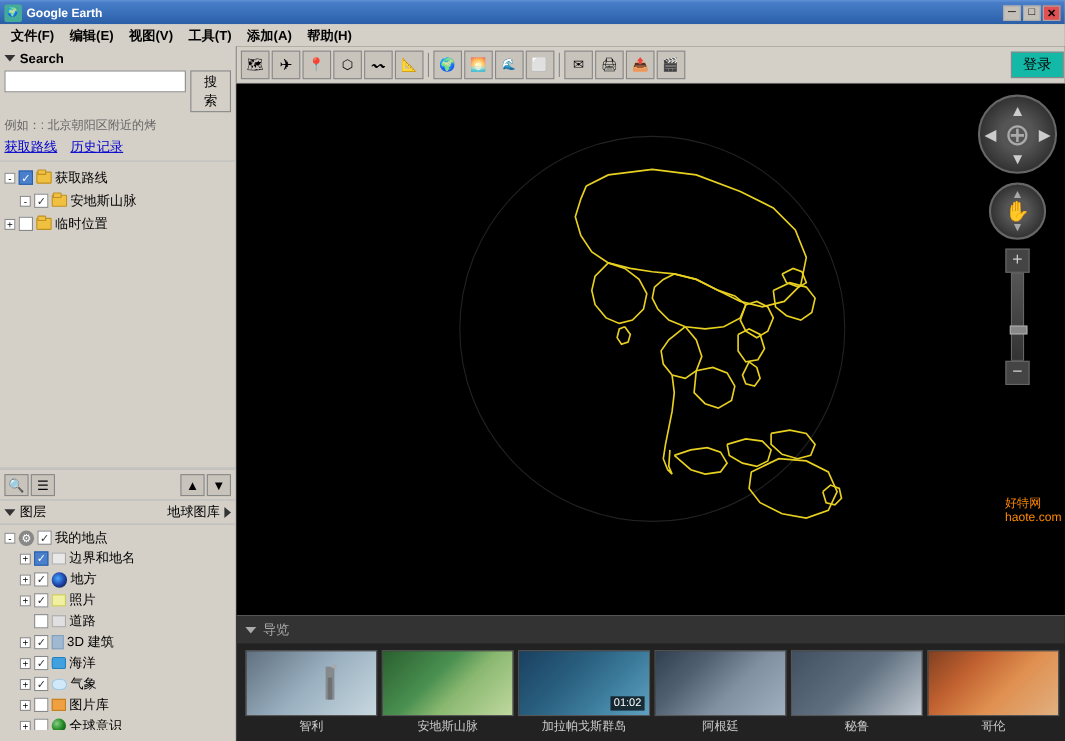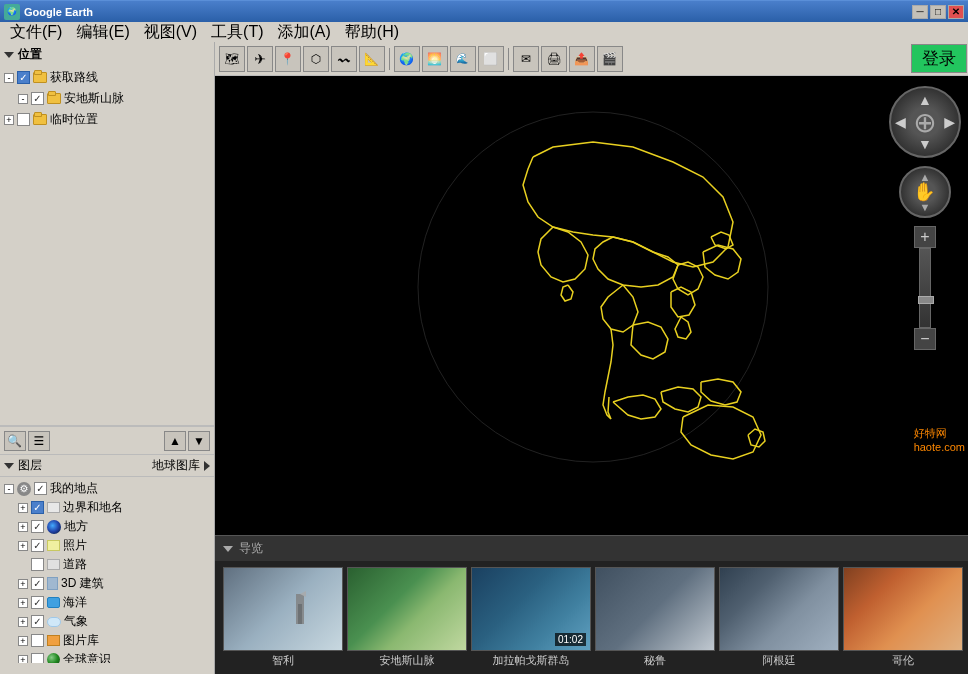--- a/index.html
+++ b/index.html
@@ -29,7 +29,7 @@
       padding: 0 4px;
       gap: 2px;
     }
-    .menu-item { padding: 2px 6px; cursor: pointer; font-size: 16px; }
+    .menu-item { padding: 2px 6px; cursor: pointer; font-size: 12px; font-weight: bold; }
 
     
     #main { display: flex; height: calc(674px - 22px - 20px); }

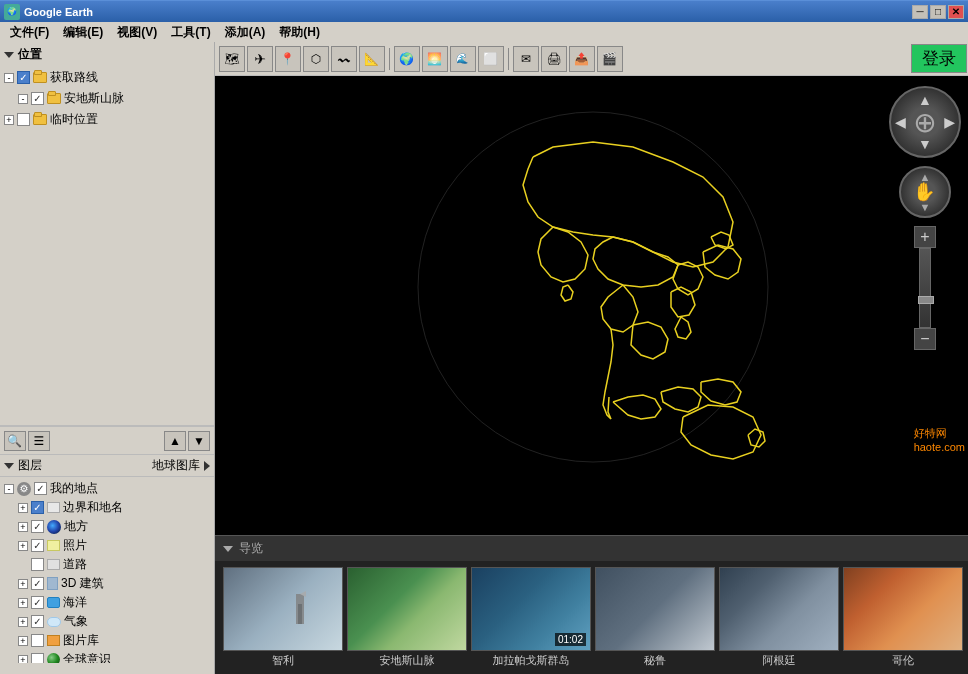--- a/index.html
+++ b/index.html
@@ -260,6 +260,21 @@
 
   <div id="left-panel">
 
+    <div id="search-section">
+      <div class="section-header">
+        <div class="triangle-down"></div>
+        <span>Search</span>
+      </div>
+      <div class="search-row">
+        <input type="text" placeholder="" style="">
+        <button>搜索</button>
+      </div>
+      <div class="hint-text">例如：: 北京朝阳区附近的烤</div>
+      <div class="links-row">
+        <button class="link-btn">获取路线</button>
+        <button class="link-btn">历史记录</button>
+      </div>
+    </div>
 
     <div id="position-section">
       <div class="section-header">

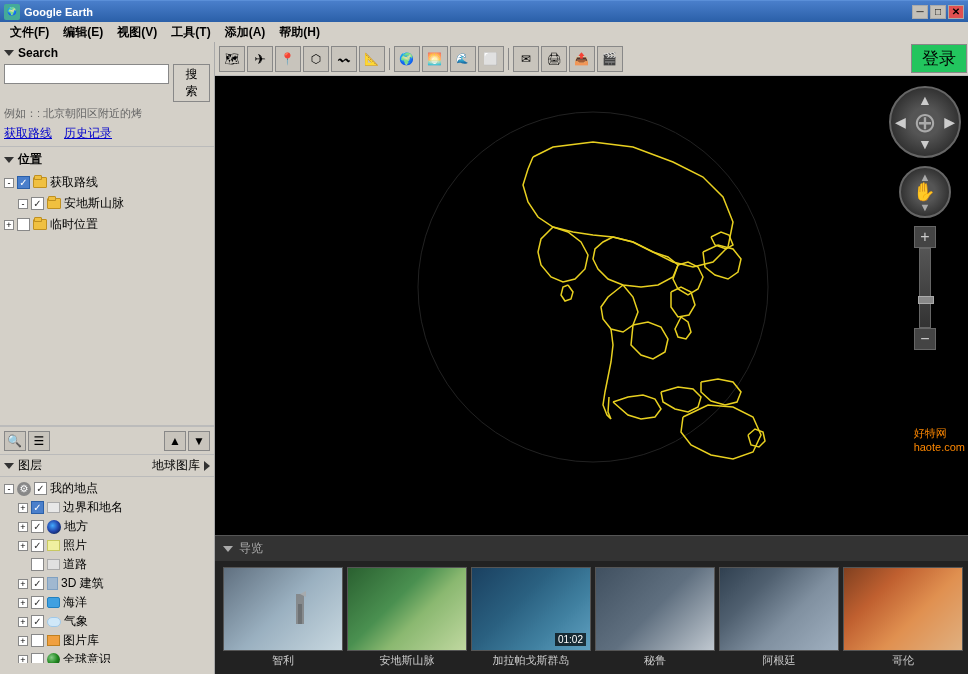--- a/index.html
+++ b/index.html
@@ -45,8 +45,8 @@
     .login-btn {
       margin-left: auto;
       padding: 2px 10px;
-      font-size: 17px;
-      background: #22c55e;
+      font-size: 13px;
+      background: #14b8a6;
       border: 1px solid #888;
       cursor: pointer;
     }

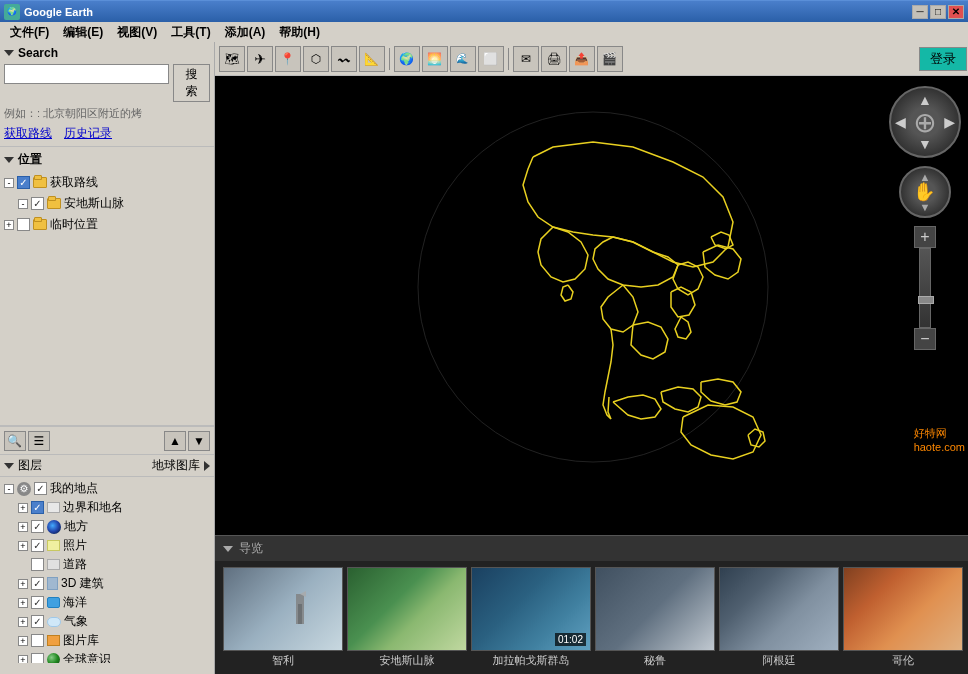--- a/index.html
+++ b/index.html
@@ -277,10 +277,6 @@
     </div>
 
     <div id="position-section">
-      <div class="section-header">
-        <div class="triangle-down"></div>
-        <span>位置</span>
-      </div>
 
       <div class="tree-item">
         <div class="expander">-</div>

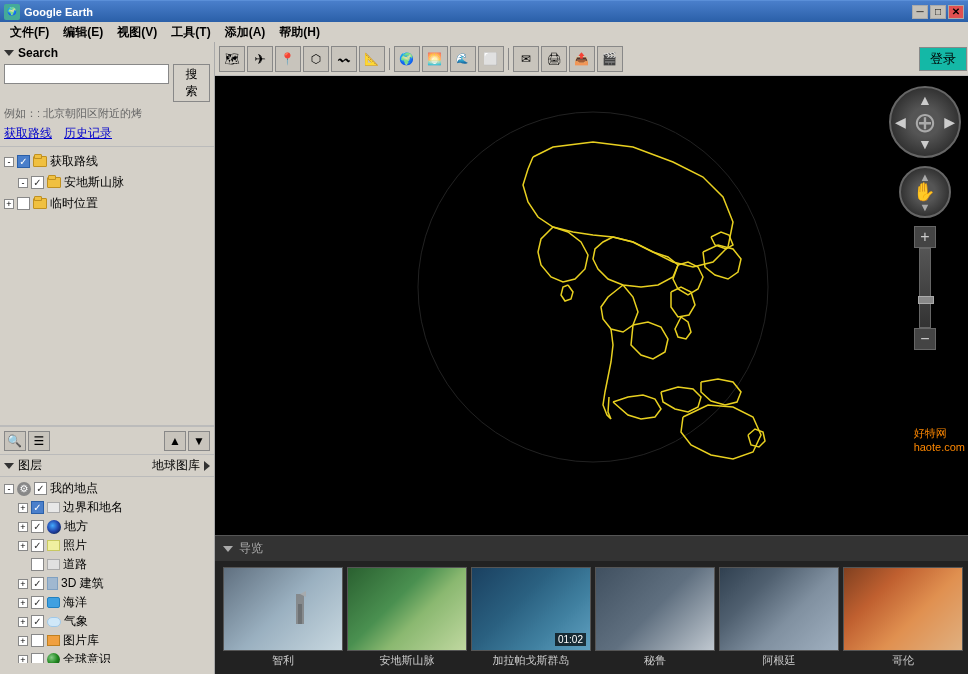--- a/index.html
+++ b/index.html
@@ -192,7 +192,7 @@
     #tour-items { display: flex; gap: 4px; padding: 6px 8px; overflow-x: hidden; }
     .tour-item { display: flex; flex-direction: column; align-items: center; gap: 2px; cursor: pointer; flex-shrink: 0; }
     .tour-thumb {
-      width: 120px; height: 84px;
+      width: 120px; height: 60px;
       background: #444; border: 1px solid #555;
       overflow: hidden; position: relative;
       display: flex; align-items: center; justify-content: center; padding-left: 45px;

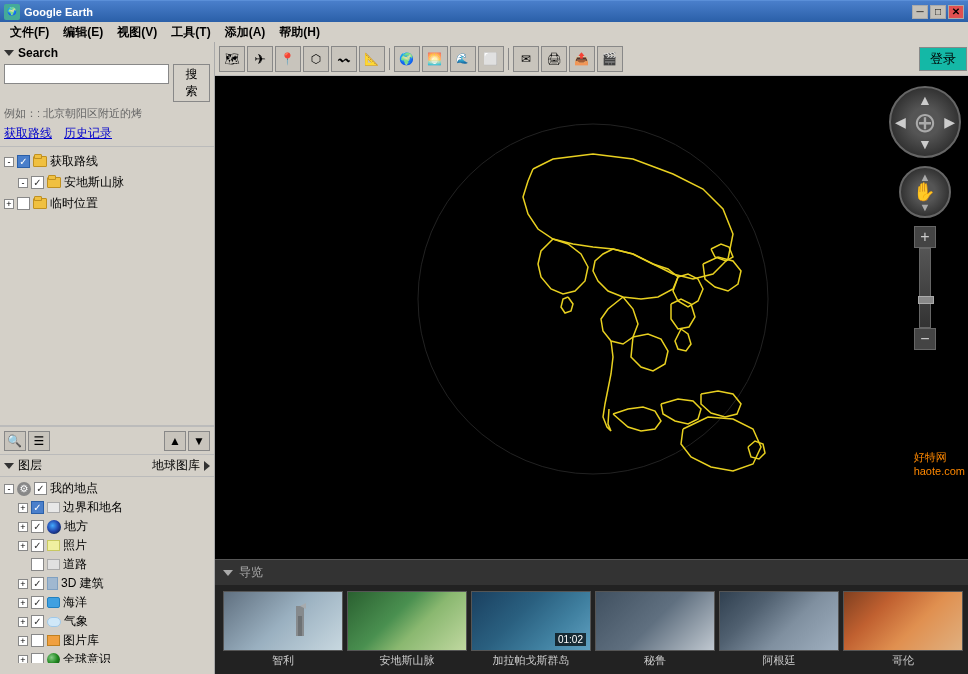--- a/index.html
+++ b/index.html
@@ -517,13 +517,13 @@
         </div>
 
         <div class="tour-item">
+          <div class="tour-thumb thumb-argentina"></div>
+          <span class="tour-label">阿根廷</span>
+        </div>
+
+        <div class="tour-item">
           <div class="tour-thumb thumb-peru"></div>
           <span class="tour-label">秘鲁</span>
-        </div>
-
-        <div class="tour-item">
-          <div class="tour-thumb thumb-argentina"></div>
-          <span class="tour-label">阿根廷</span>
         </div>
 
         <div class="tour-item">

